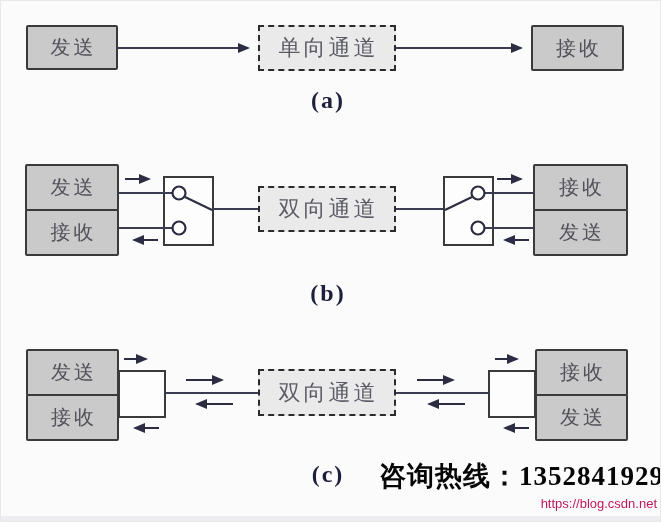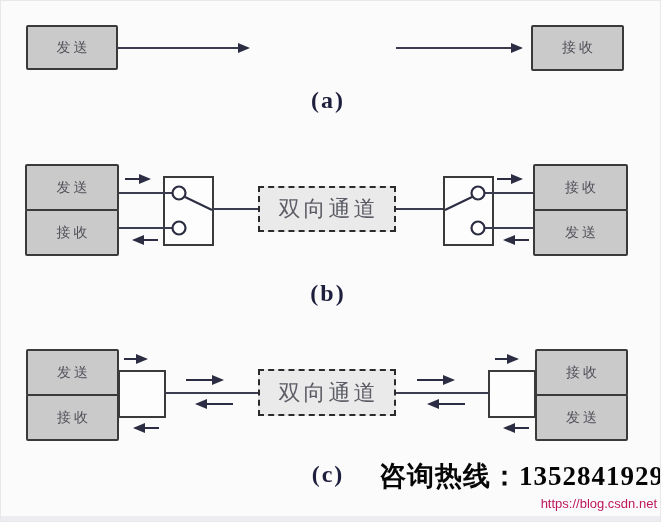--- a/index.html
+++ b/index.html
@@ -19,7 +19,7 @@
     position:absolute; z-index:2; box-sizing:border-box;
     background:#cacaca; border:2px solid #3a3a3a; border-radius:2px;
     display:flex; align-items:center; justify-content:center;
-    font-size:14px; color:#51515a; letter-spacing:3px; text-indent:3px;
+    font-size:20px; color:#51515a; letter-spacing:3px; text-indent:3px;
   }
   .dashed-box{
     position:absolute; z-index:2; box-sizing:border-box;

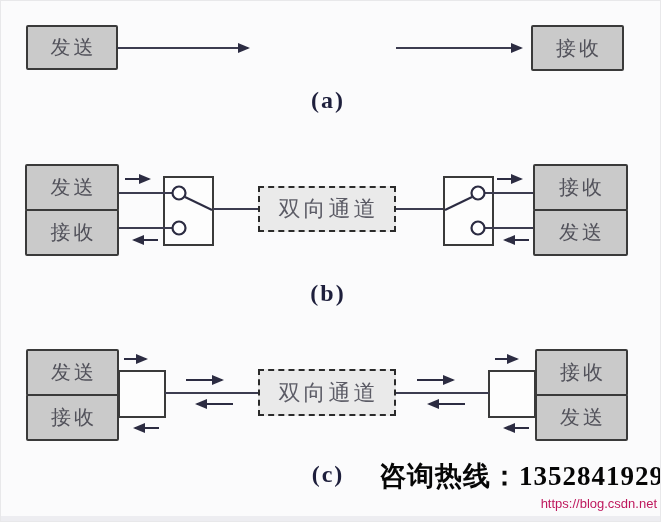--- a/index.html
+++ b/index.html
@@ -48,6 +48,7 @@
 <div id="stage">
 
   <div class="box" style="left:25px; top:24px; width:92px; height:45px;">发送</div>
+  <div class="dashed-box" style="left:257px; top:24px; width:138px; height:46px;">单向通道</div>
   <div class="box" style="left:530px; top:24px; width:93px; height:46px;">接收</div>
   <div class="sec-label" style="left:297px; top:86px;">(a)</div>
 

